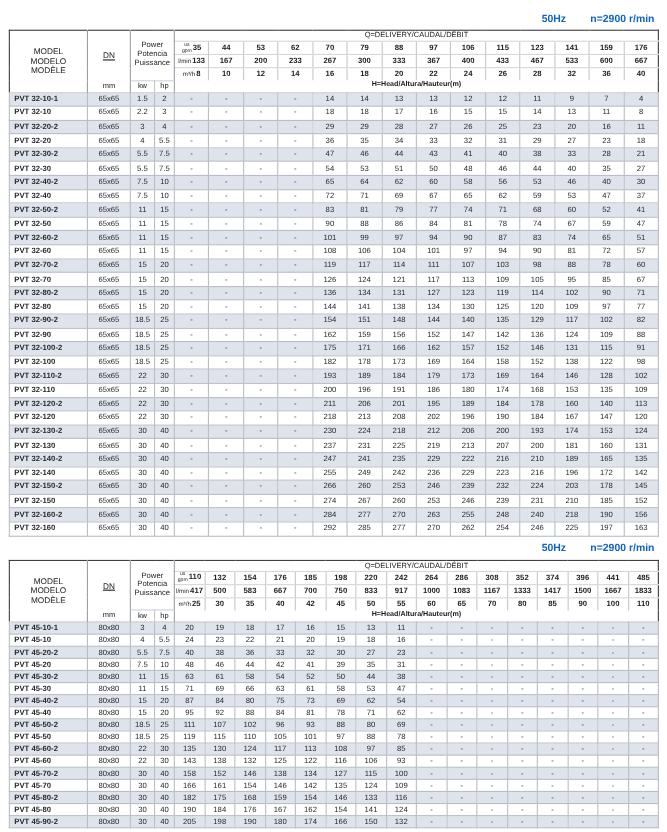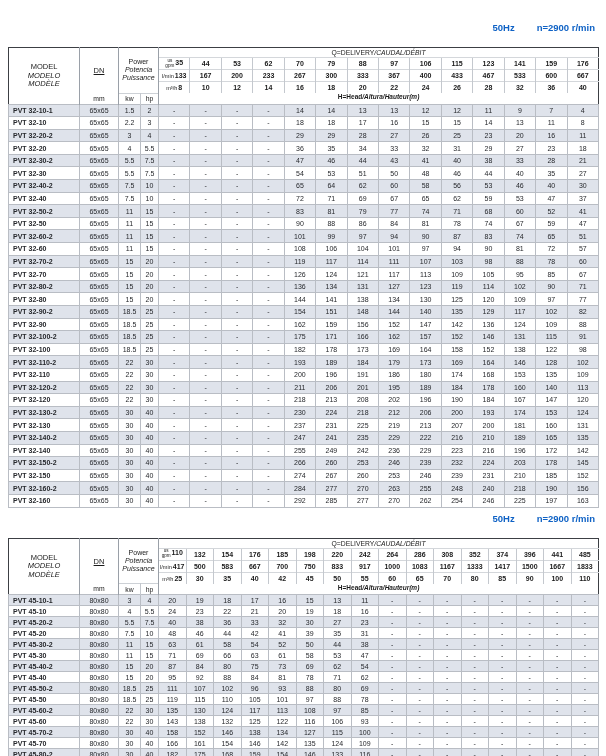--- a/index.html
+++ b/index.html
@@ -4,7 +4,7 @@
 <style>
   html,body{margin:0;padding:0;background:#fff;}
   body{width:606px;height:756px;font-family:"Liberation Sans",sans-serif;color:#1a1a1a;}
-  .page{box-sizing:border-box;width:606px;height:756px;padding:22px 8px 0 8px;position:relative;background:#fff;}
+  .page{box-sizing:border-box;width:606px;height:756px;padding:12px 8px 0 8px;position:relative;background:#fff;}
   .freq-line{display:flex;justify-content:flex-end;align-items:baseline;gap:22px;height:13px;
     font-weight:bold;font-size:9.5px;color:#0f62c5;padding-right:3px;}
   .freq-line.second{margin-top:5px;margin-bottom:3px;}

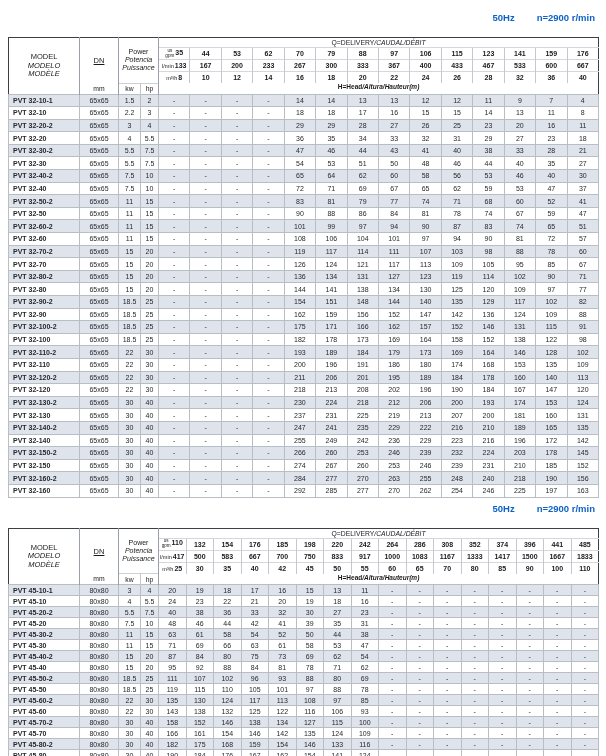--- a/index.html
+++ b/index.html
@@ -8,7 +8,7 @@
   .freq-line{display:flex;justify-content:flex-end;align-items:baseline;gap:22px;height:13px;
     font-weight:bold;font-size:9.5px;color:#0f62c5;padding-right:3px;}
   .freq-line.second{margin-top:5px;margin-bottom:3px;}
-  table.pump-table{border-collapse:collapse;table-layout:fixed;width:590px;border:1.5px solid #3c3f44;margin-top:12px;}
+  table.pump-table{border-collapse:collapse;table-layout:fixed;width:590px;border:1.5px solid #3c3f44;margin-top:2px;}
   .pump-table th,.pump-table td{padding:0;margin:0;text-align:center;white-space:nowrap;overflow:hidden;font-weight:normal;}
   
   .pump-table thead th{vertical-align:middle;}

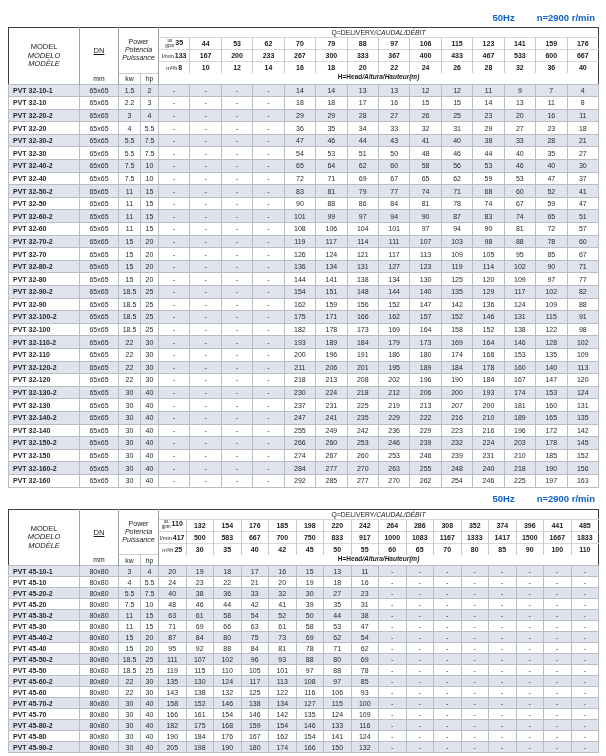--- a/index.html
+++ b/index.html
@@ -15,7 +15,7 @@
   .model-h{font-size:7.5px;font-weight:bold;line-height:8.5px;border-right:1px solid #9aa0a8;}
   .dn-h{font-size:7.5px;font-weight:bold;border-right:1px solid #9aa0a8;height:12px;text-decoration:underline;}
   .pow-h{font-size:7px;font-weight:bold;line-height:8px;border-right:1px solid #9aa0a8;}
-  .it{font-style:italic;}
+  .it{}
   .qtitle{font-size:6.8px;font-weight:bold;height:9px;text-align:center;}
   .unit-row th{font-size:7px;height:11px;border-left:1px solid #c4c8ce;border-top:1px solid #d4d7db;}
   .unit-row th:first-child{border-left:none;}

